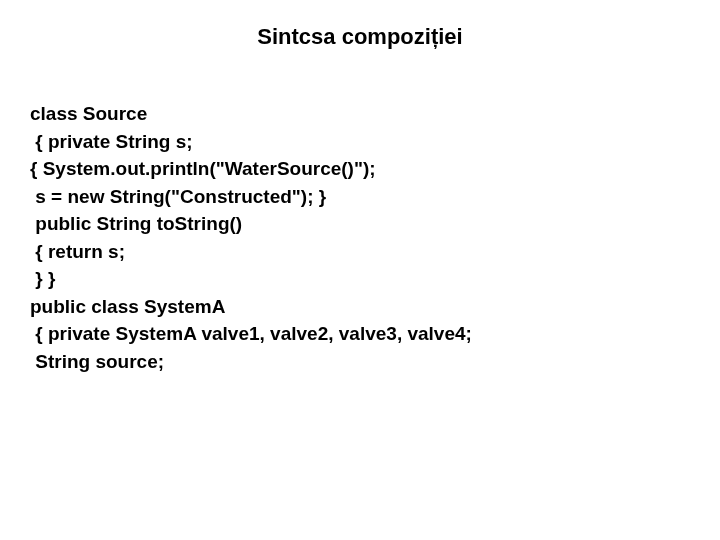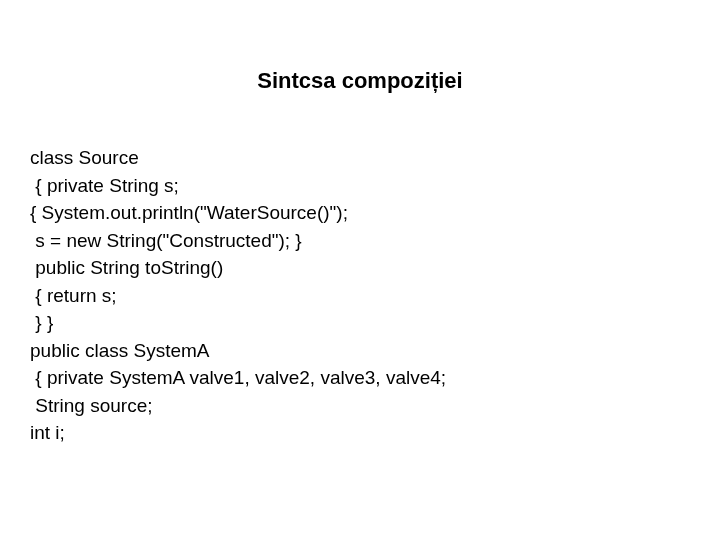--- a/index.html
+++ b/index.html
@@ -22,7 +22,6 @@
       padding-top: 24px;
       padding-bottom: 8px;
       width: 100%;
-      margin-top: 44px;
     }
     .code-block {
       padding-left: 30px;

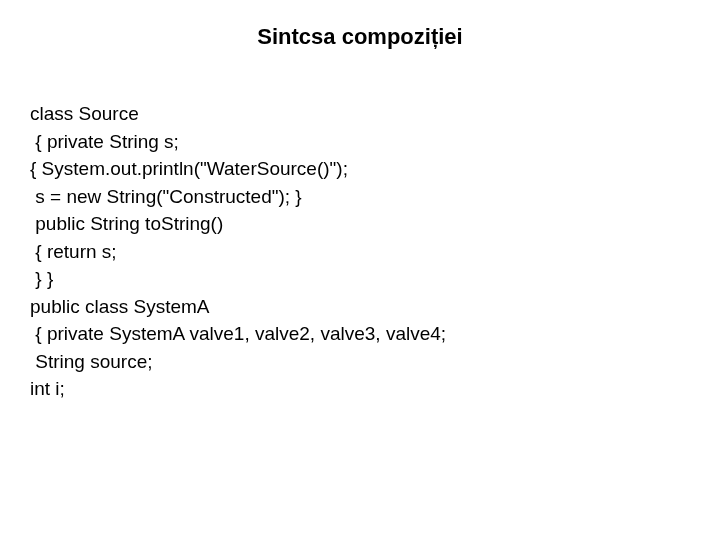--- a/index.html
+++ b/index.html
@@ -6,6 +6,7 @@
       margin: 0;
       padding: 0;
       box-sizing: border-box;
+      font-weight: bold;
     }
     body {
       width: 720px;

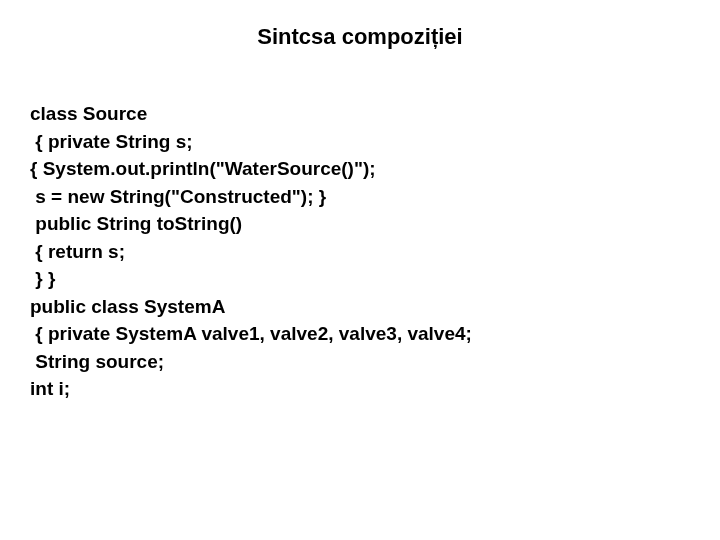--- a/index.html
+++ b/index.html
@@ -50,7 +50,6 @@
   <div class="code-line">public class SystemA</div>
   <div class="code-line"> { private SystemA valve1, valve2, valve3, valve4;</div>
   <div class="code-line"> String source;</div>
-  <div class="code-line">int i;</div>
 </div>
 
 </body></html>

